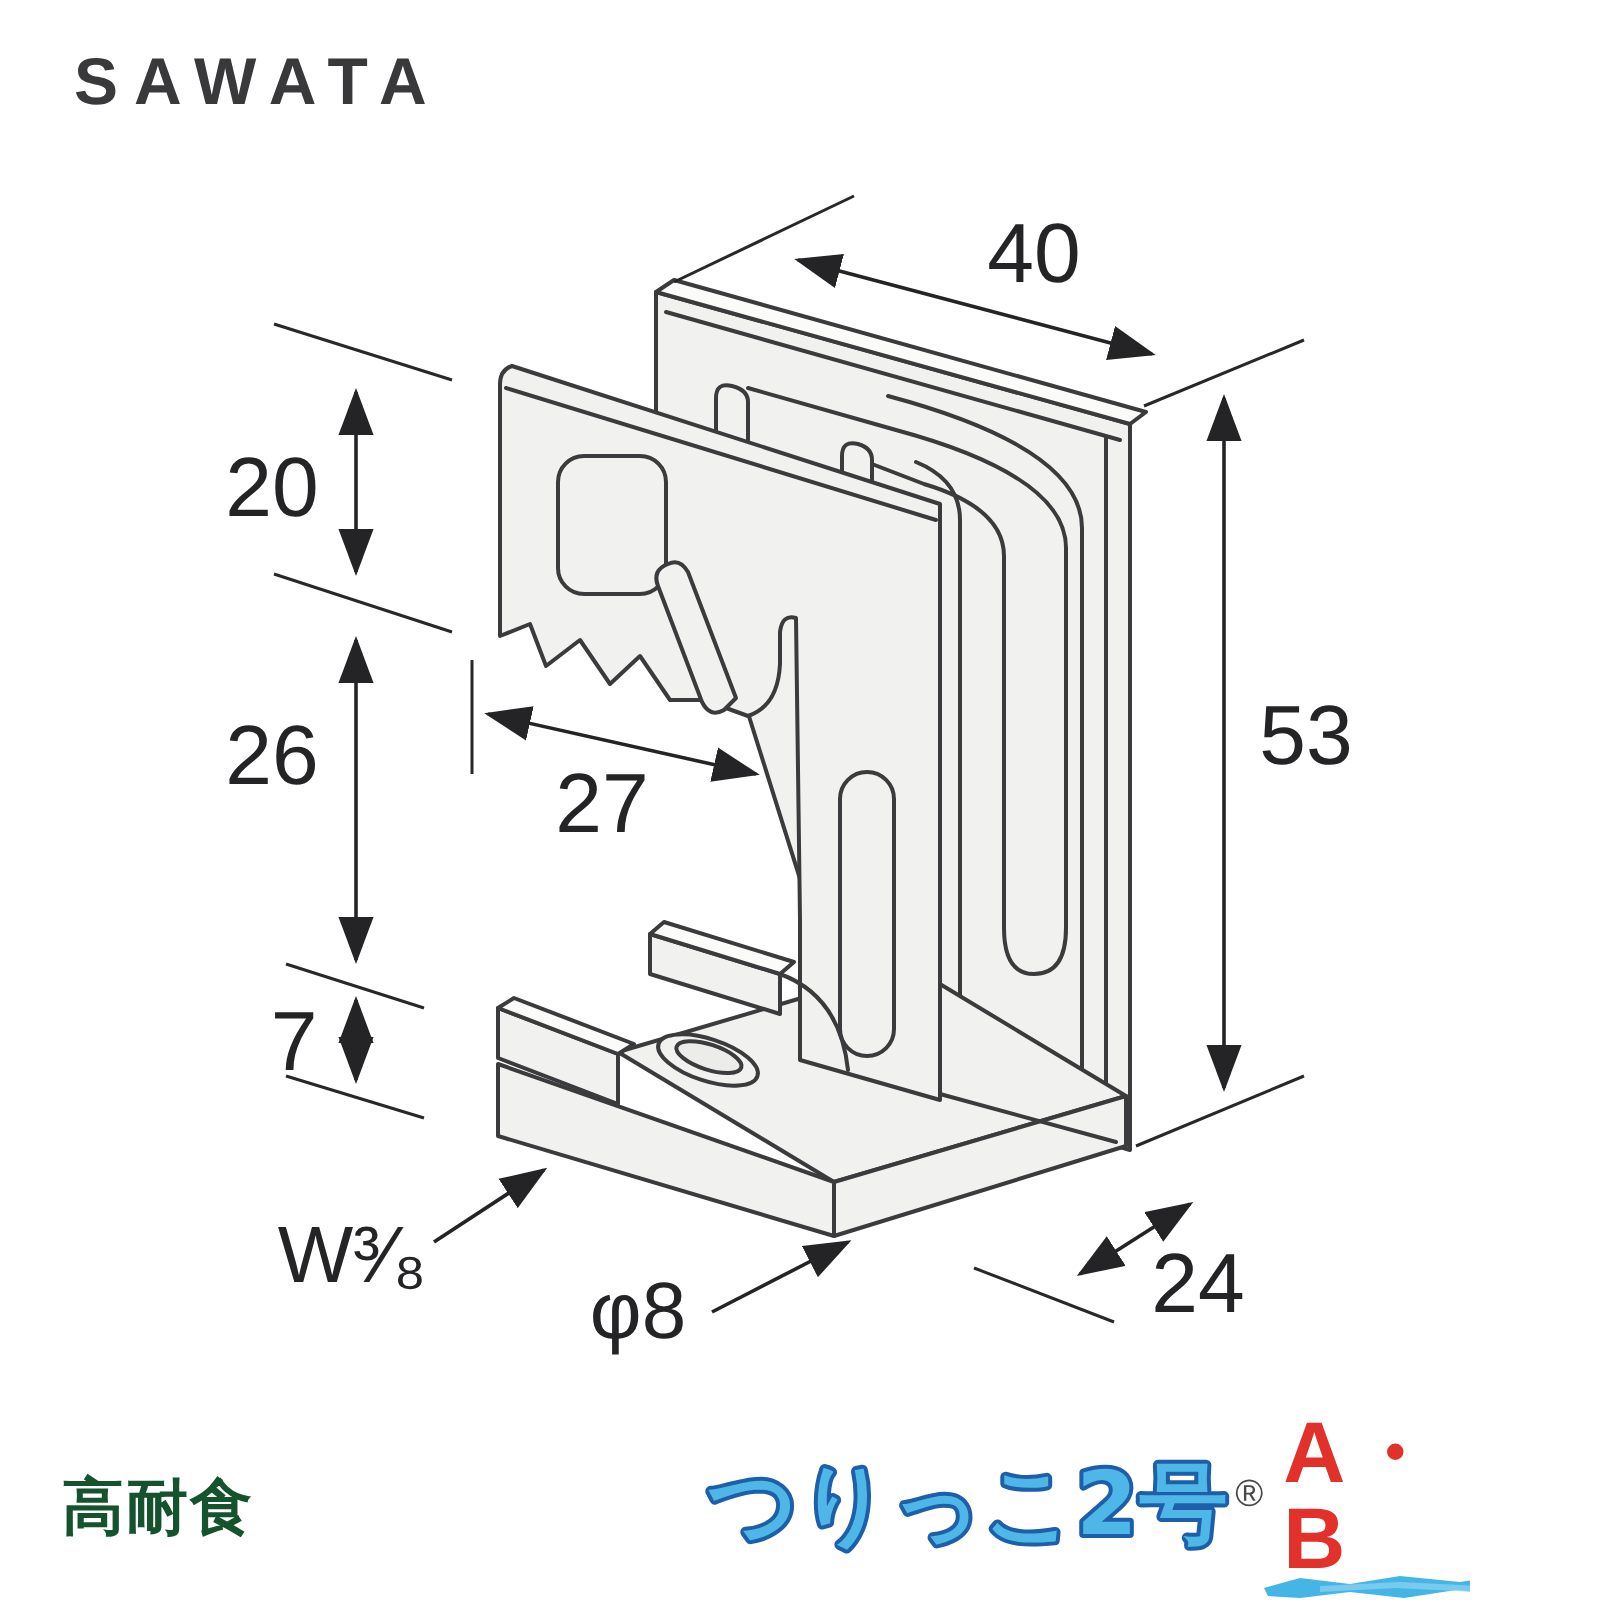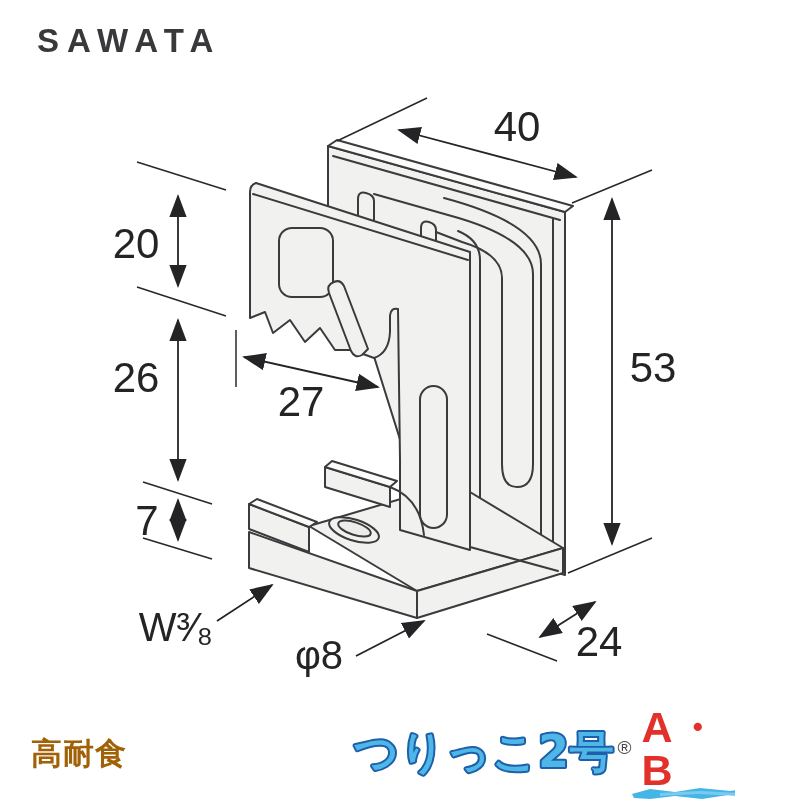--- a/index.html
+++ b/index.html
@@ -11,7 +11,7 @@
   .dim-text{font-family:"Liberation Sans",sans-serif;font-size:42px;fill:#242426;}
   .dim-text-small{font-family:"Liberation Sans",sans-serif;font-size:40px;fill:#242426;}
   .badge{position:absolute;left:31px;top:733px;font-family:"DejaVu Sans",sans-serif;
-         font-weight:bold;font-size:31px;color:#a16207;letter-spacing:1px;}
+         font-weight:bold;font-size:31px;color:#14532d;letter-spacing:1px;}
   .brandline{position:absolute;left:352px;top:706px;display:flex;align-items:center;}
   .regmark{font-size:19px;color:#48484a;margin:0 0 6px 2px;line-height:1;}
   .variant-wrap{position:relative;margin-left:10px;margin-bottom:2px;}

